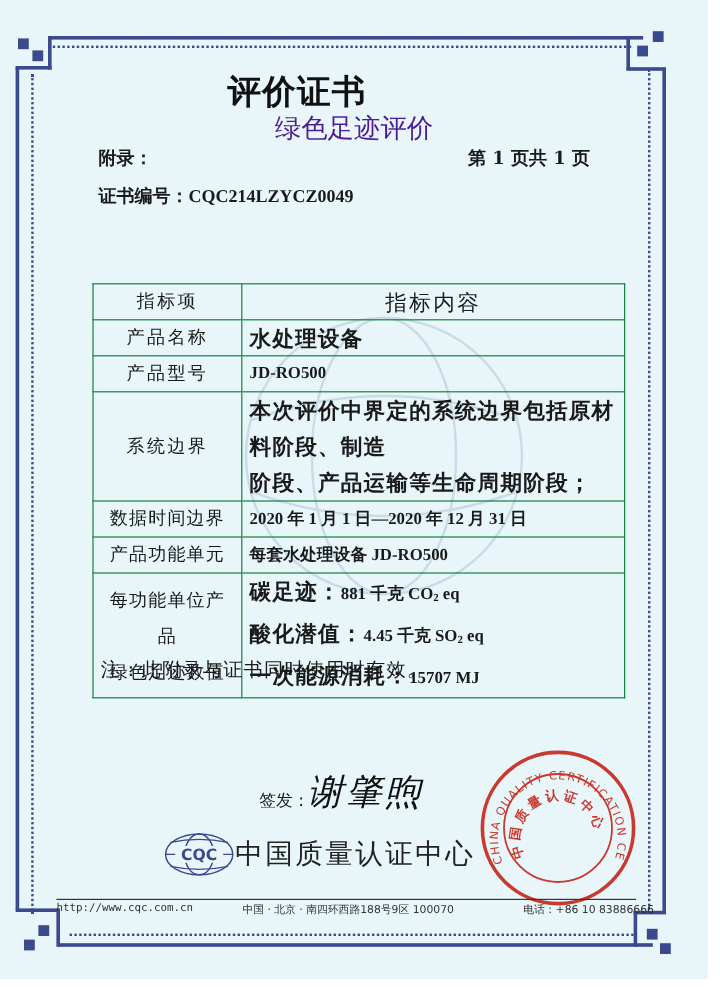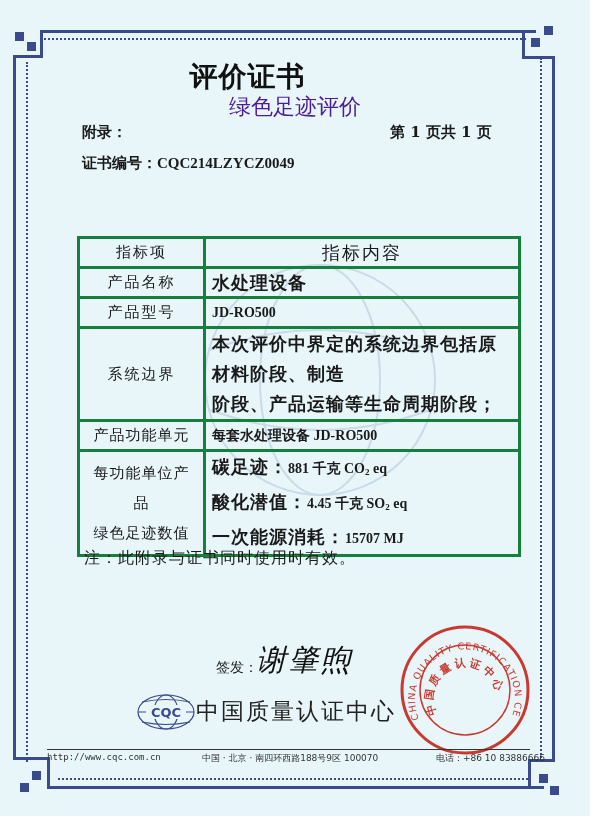--- a/index.html
+++ b/index.html
@@ -38,7 +38,7 @@
   .table-title { position:absolute; left:0; width:590px; top:196px; text-align:center; font-size:17px; letter-spacing:1px; }
 
   table.info { position:absolute; left:77px; top:236px; width:444px; border-collapse:collapse; font-size:14px; }
-  table.info td { border:3px solid #15803d; padding:0 6px; }
+  table.info td { border:1px solid #15803d; padding:0 6px; }
   table.info td.k { width:111px; text-align:center; font-size:15px; letter-spacing:2px; }
   table.info td.v { font-weight:bold; font-family:"Liberation Serif", serif; }
   table.info td.v .cn { font-family:Liberation Serif, serif; font-weight:bold; font-size:18px; letter-spacing:1px; }

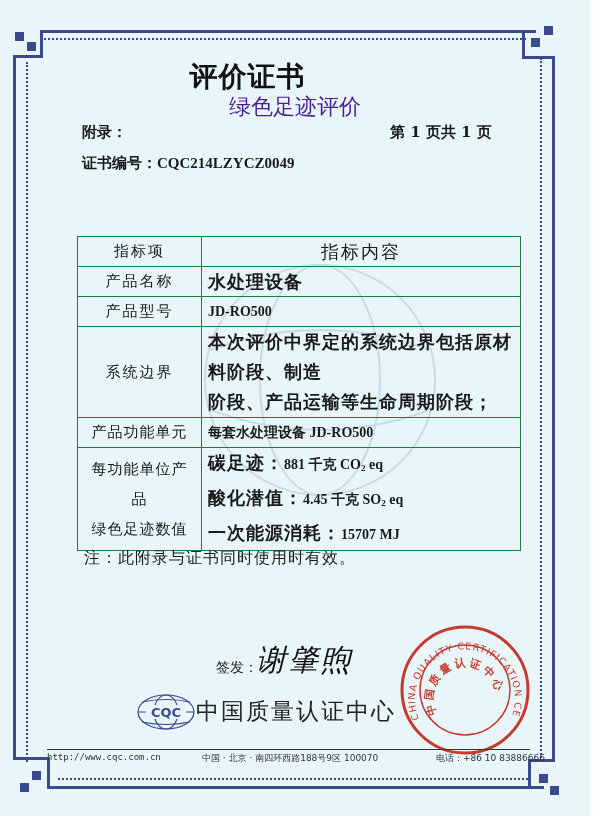--- a/index.html
+++ b/index.html
@@ -129,6 +129,10 @@
         <span class="line cn">阶段、产品运输等生命周期阶段；</span>
       </td>
     </tr>
+    <tr class="r4">
+      <td class="k" style="letter-spacing:1px;">数据时间边界</td>
+      <td class="v">2020 年 1 月 1 日—2020 年 12 月 31 日</td>
+    </tr>
     <tr class="r5">
       <td class="k" style="letter-spacing:1px;">产品功能单元</td>
       <td class="v">每套水处理设备 JD-RO500</td>

